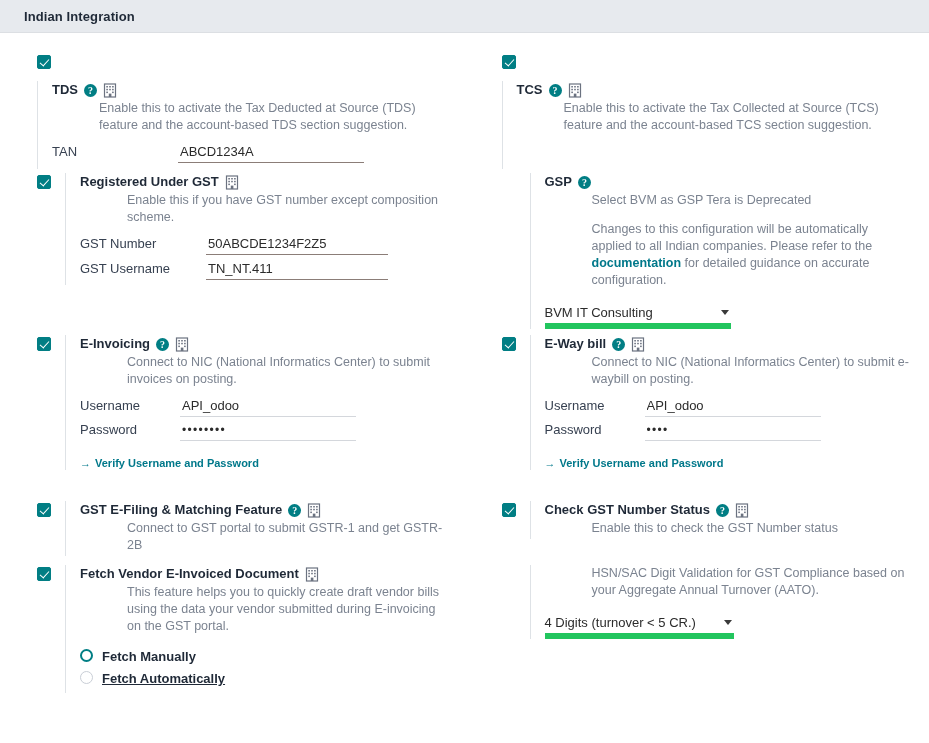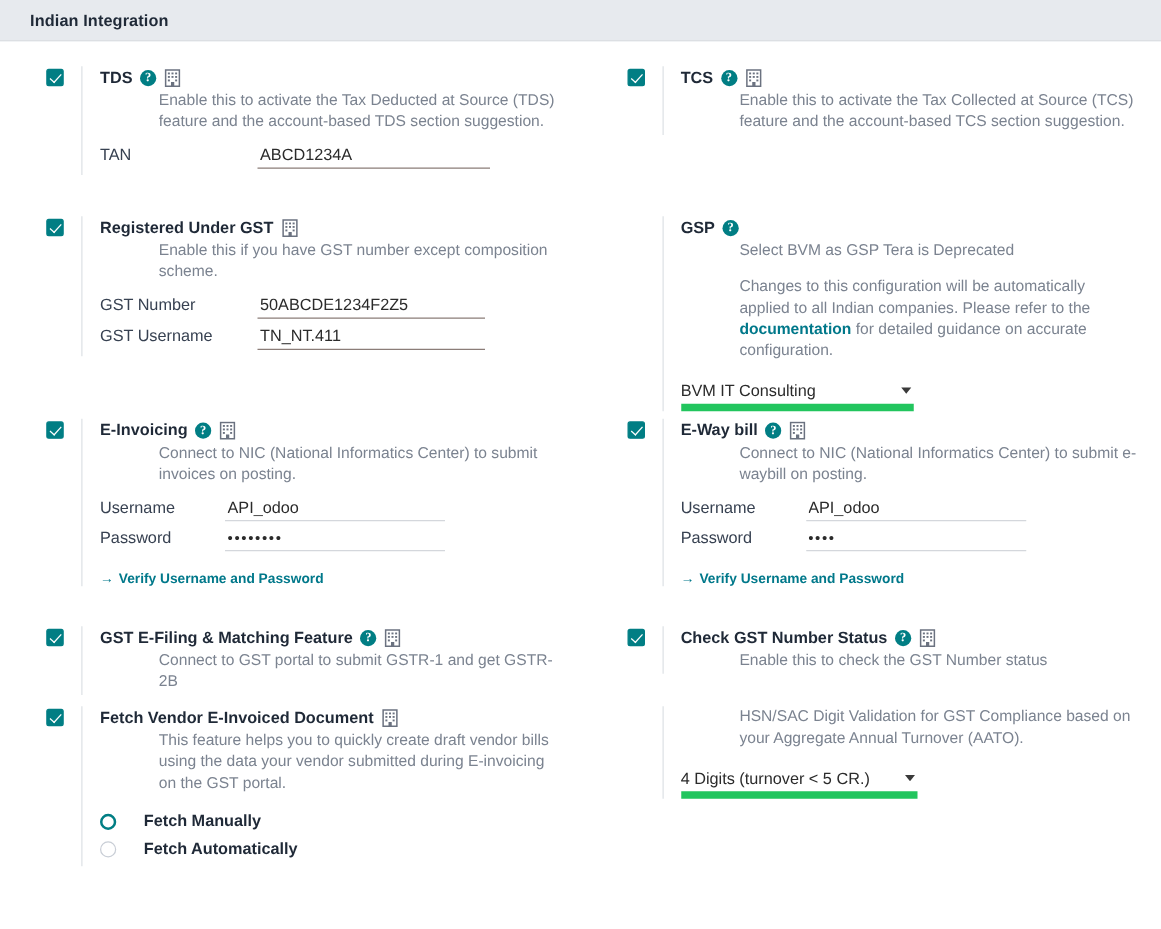--- a/index.html
+++ b/index.html
@@ -219,7 +219,7 @@
   .radio-label.off { color: #1f2937; }
 
   
-  .blk-tds      { padding-top: 4px;  min-height: 124px; }
+  .blk-tds      { padding-top: 4px;  min-height: 124px; flex-direction: column; }
   .blk-gst      { padding-top: 0;    min-height: 162px; }
   .blk-einv     { padding-top: 0;    min-height: 166px; }
   .blk-efile    { padding-top: 0;    min-height: 64px;  }

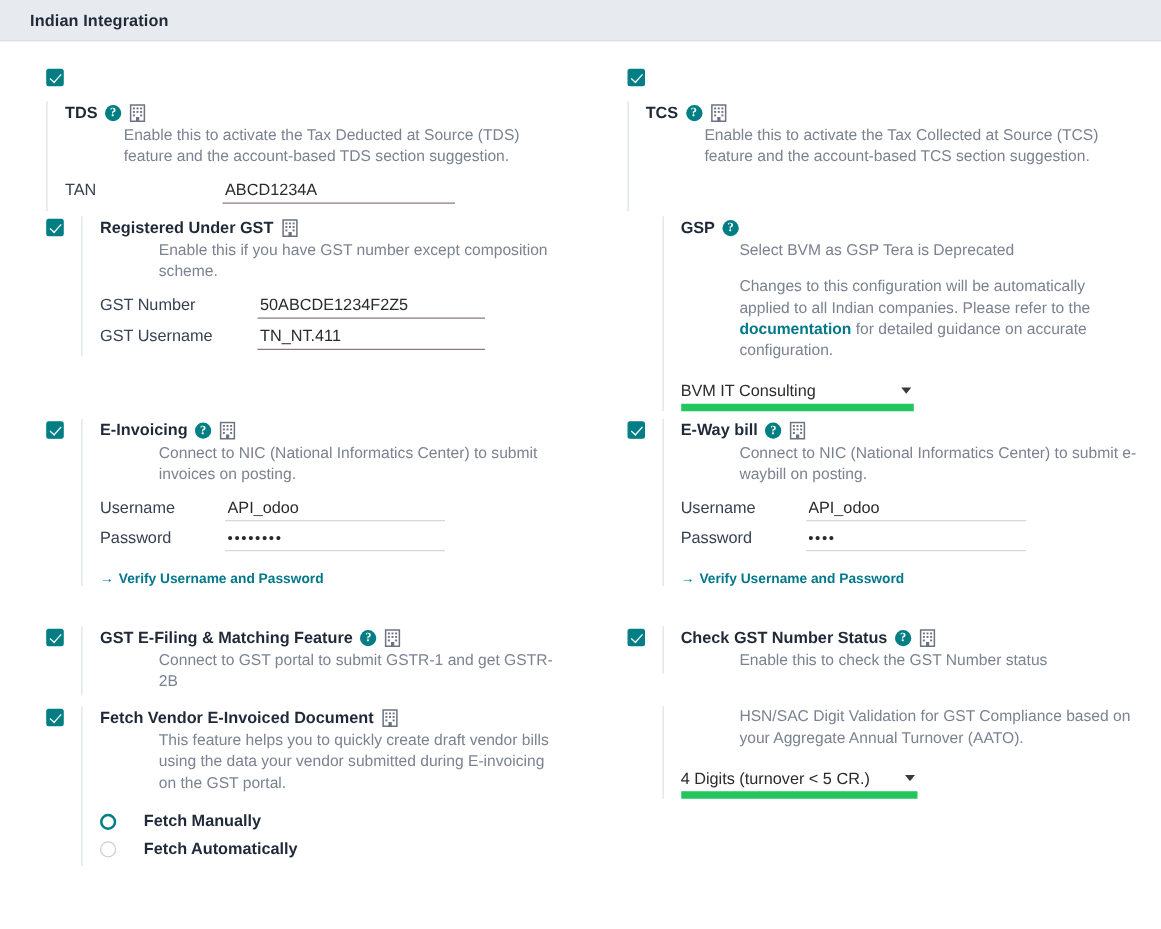--- a/index.html
+++ b/index.html
@@ -195,8 +195,8 @@
   .radio-group { margin-top: 14px; }
   .radio-row {
     display: flex;
-    align-items: flex-end;
-    gap: 22px;
+    align-items: flex-start;
+    gap: 9px;
     margin-bottom: 7px;
     cursor: pointer;
   }

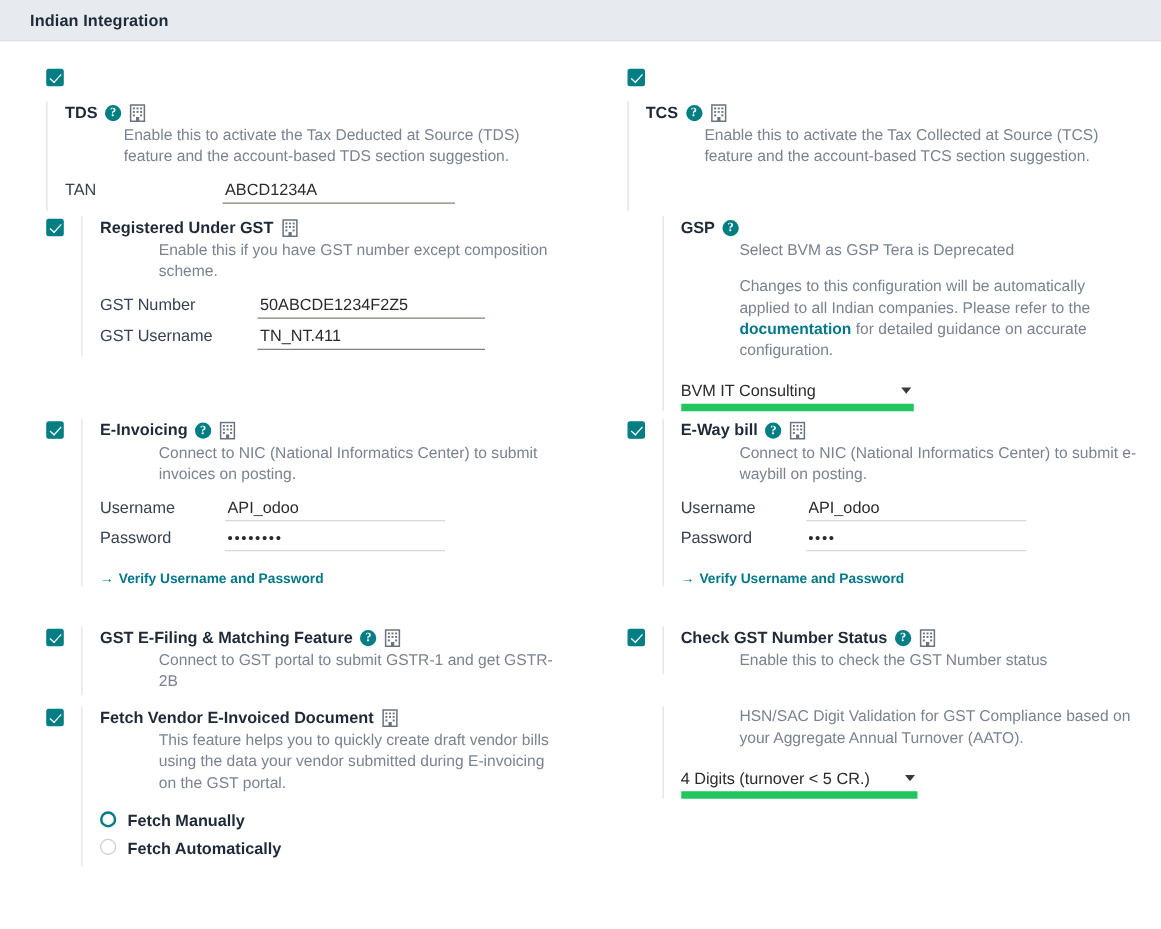--- a/index.html
+++ b/index.html
@@ -216,7 +216,7 @@
     font-weight: bold;
     color: #1f2937;
   }
-  .radio-label.off { color: #1f2937; }
+  .radio-label.off { color: #1f2937; text-decoration: underline; }
 
   
   .blk-tds      { padding-top: 4px;  min-height: 124px; flex-direction: column; }

